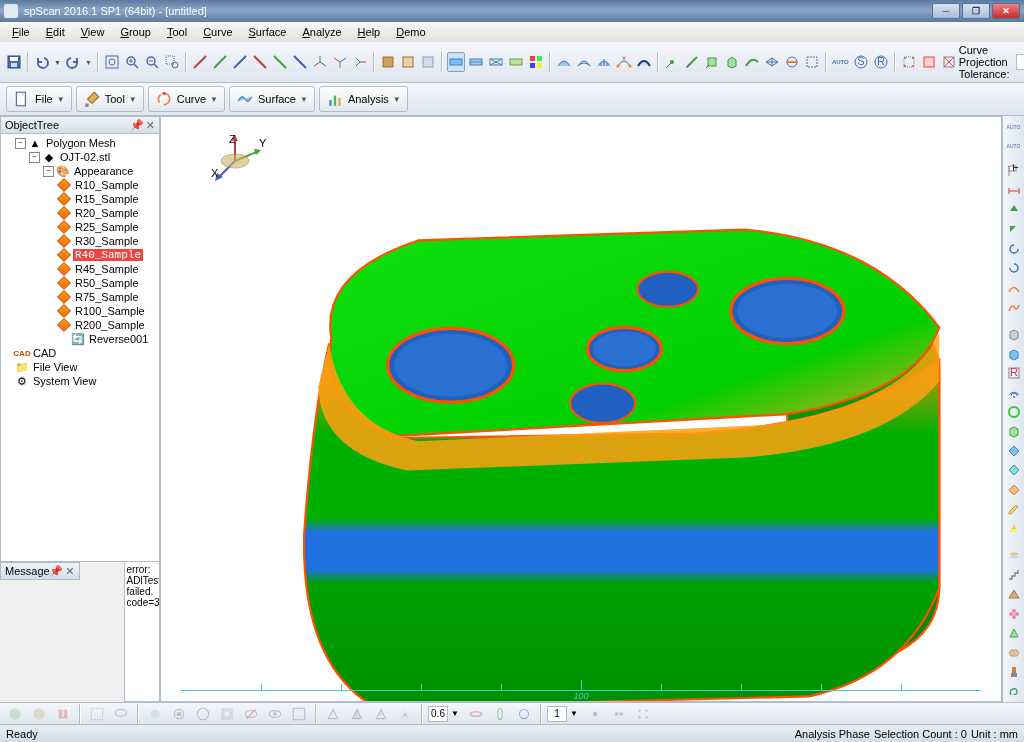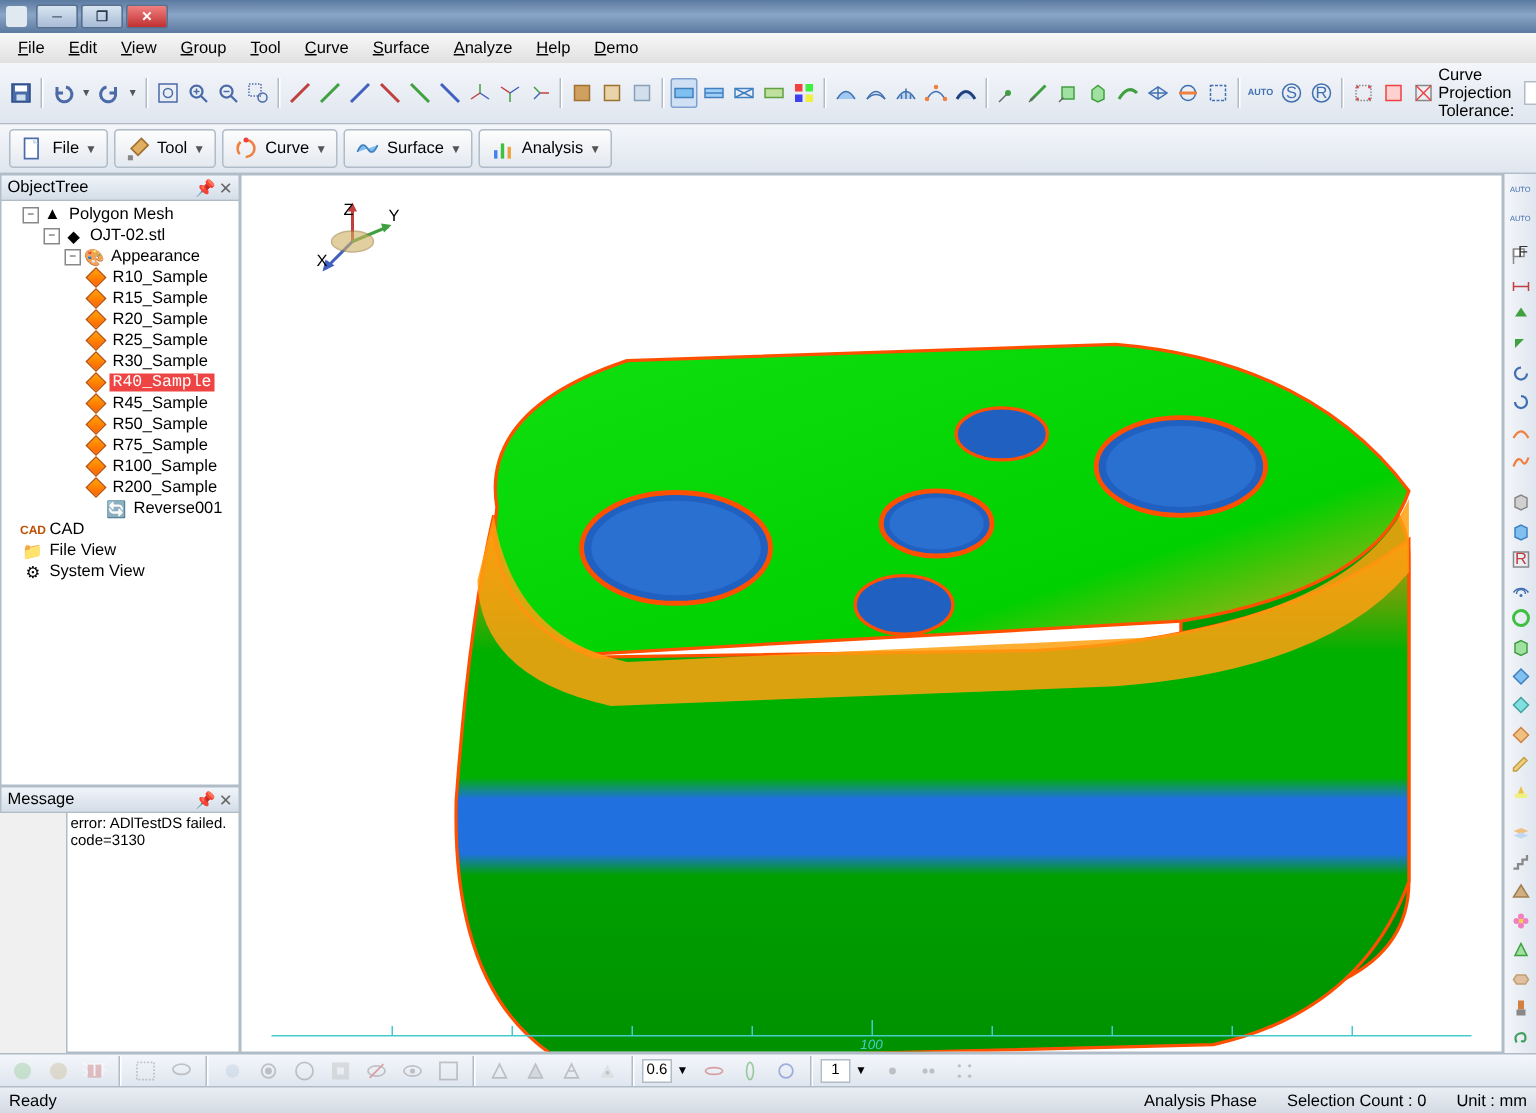--- a/index.html
+++ b/index.html
@@ -78,6 +78,7 @@
 
 <div class="titlebar">
   <div class="app-icon"></div>
+  <div class="title">spScan 2016.1 SP1 (64bit) - [untitled]</div>
   <div class="winbtns">
     <div class="wbtn">─</div>
     <div class="wbtn">❐</div>

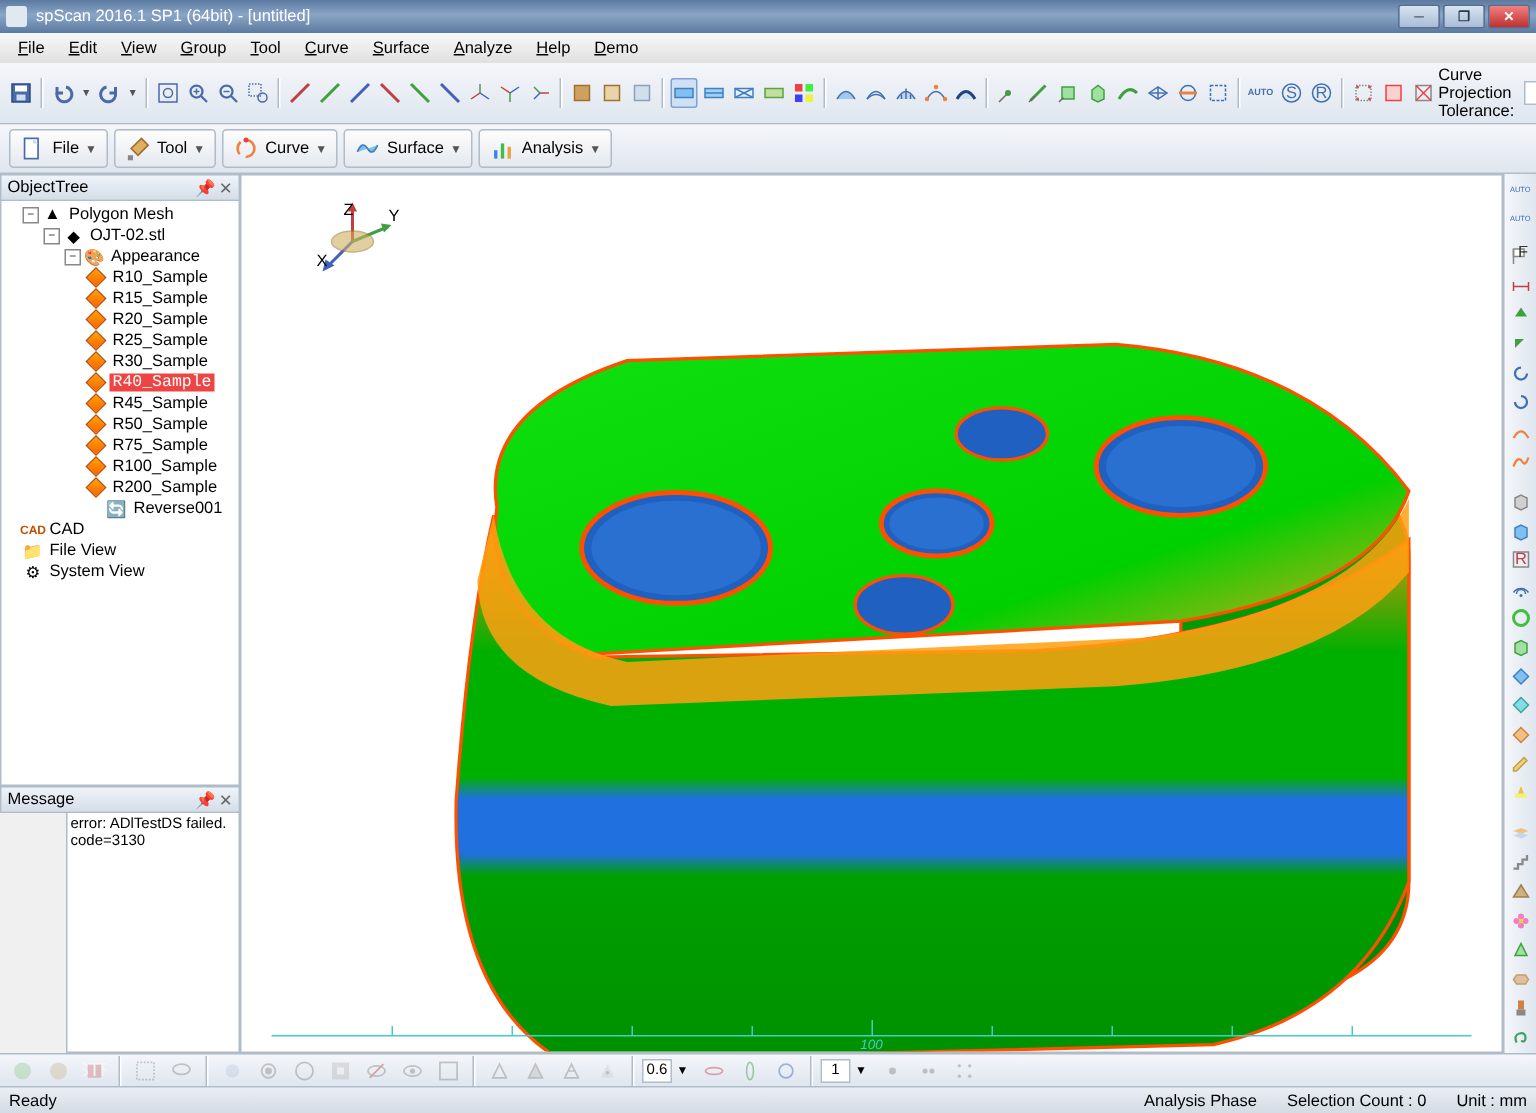--- a/index.html
+++ b/index.html
@@ -44,7 +44,7 @@
 .tnode .tlabel { padding: 0 2px; }
 .ind1 { padding-left: 12px; } .ind2 { padding-left: 26px; } .ind3 { padding-left: 40px; } .ind4 { padding-left: 54px; text-align: center; }
 
-.msgpane { height: 178px; display: flex; flex-direction: column; }
+.msgpane { height: 140px; display: flex; }
 .msgbody { flex: 1; background: #fff; border: 1px solid #b0bcc8; border-top: none; font-size: 10px; padding: 2px; overflow: auto; margin-left: 44px; }
 
 

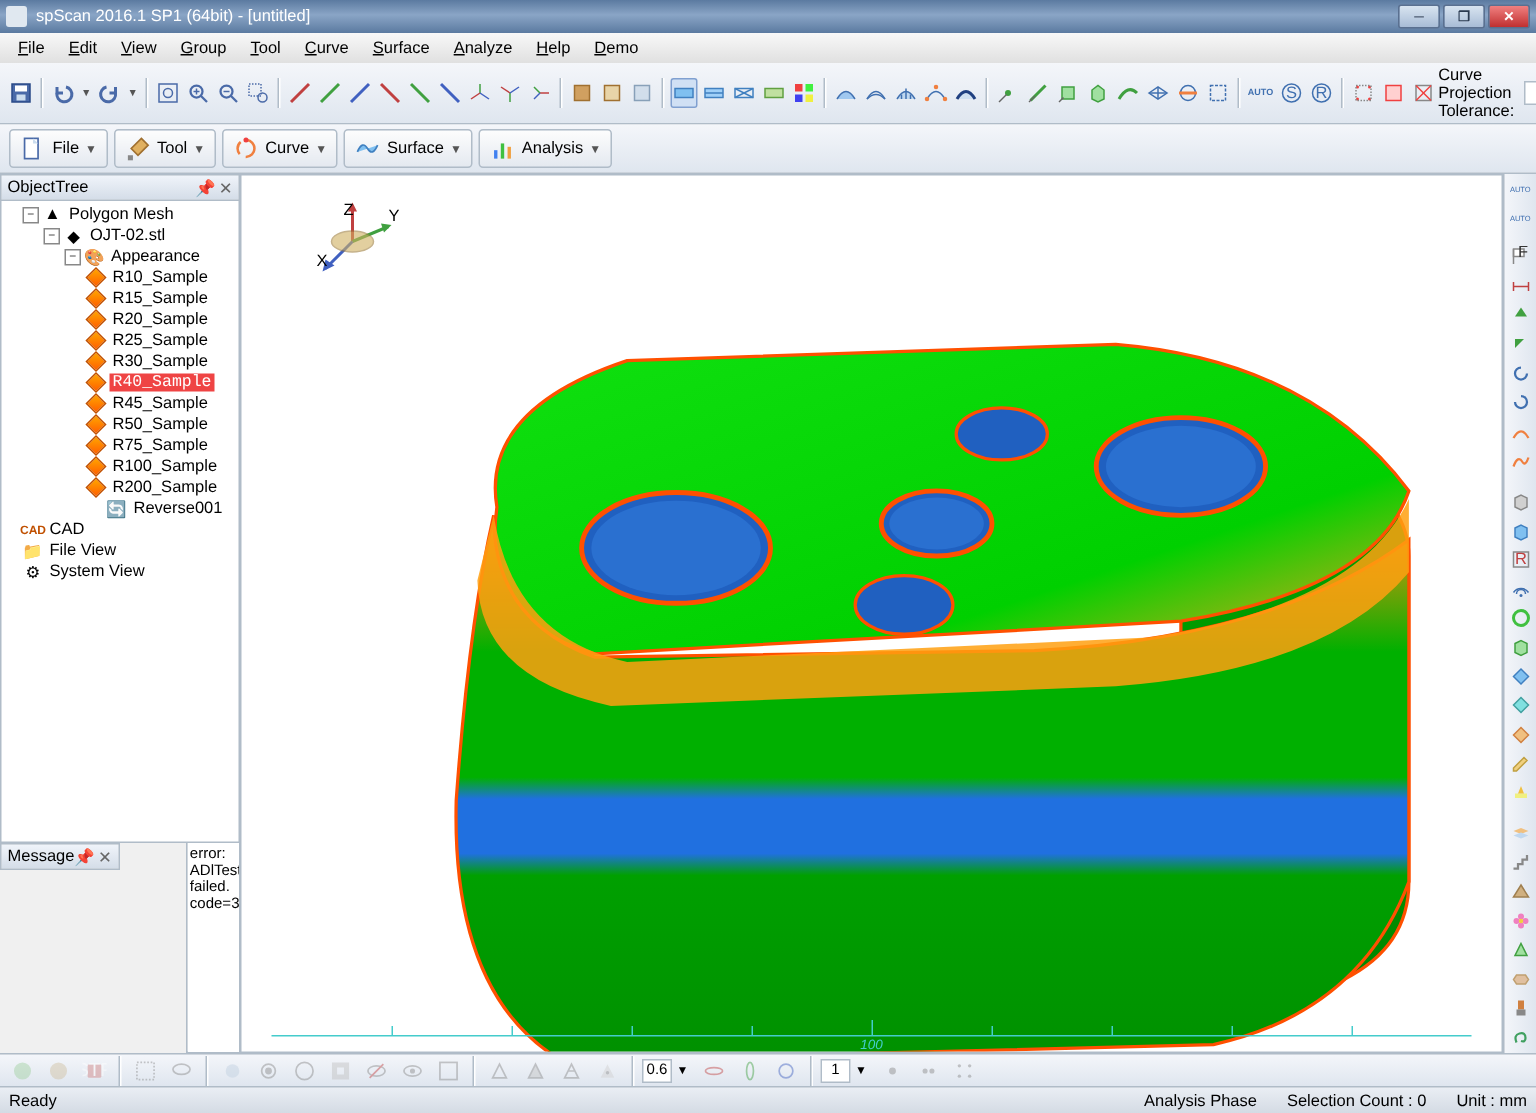--- a/index.html
+++ b/index.html
@@ -67,7 +67,7 @@
 .bottombar input.spin { width: 20px; height: 16px; border: 1px solid #b0bcc8; font-size: 10px; text-align: center; }
 
 
-.statusbar { height: 18px; background: linear-gradient(#eaeef4,#d4dbe4); border-top: 1px solid #b0bcc8; display: flex; align-items: center; font-size: 10px; padding: 0 6px; gap: 20px; }
+.statusbar { height: 18px; background: linear-gradient(#eaeef4,#d4dbe4); border-top: 1px solid #b0bcc8; display: flex; align-items: center; font-size: 10px; padding: 0 6px; gap: 4px; }
 .statusbar .sgroup { display: flex; align-items: center; }
 .statusbar .spacer { flex: 1; }
 

